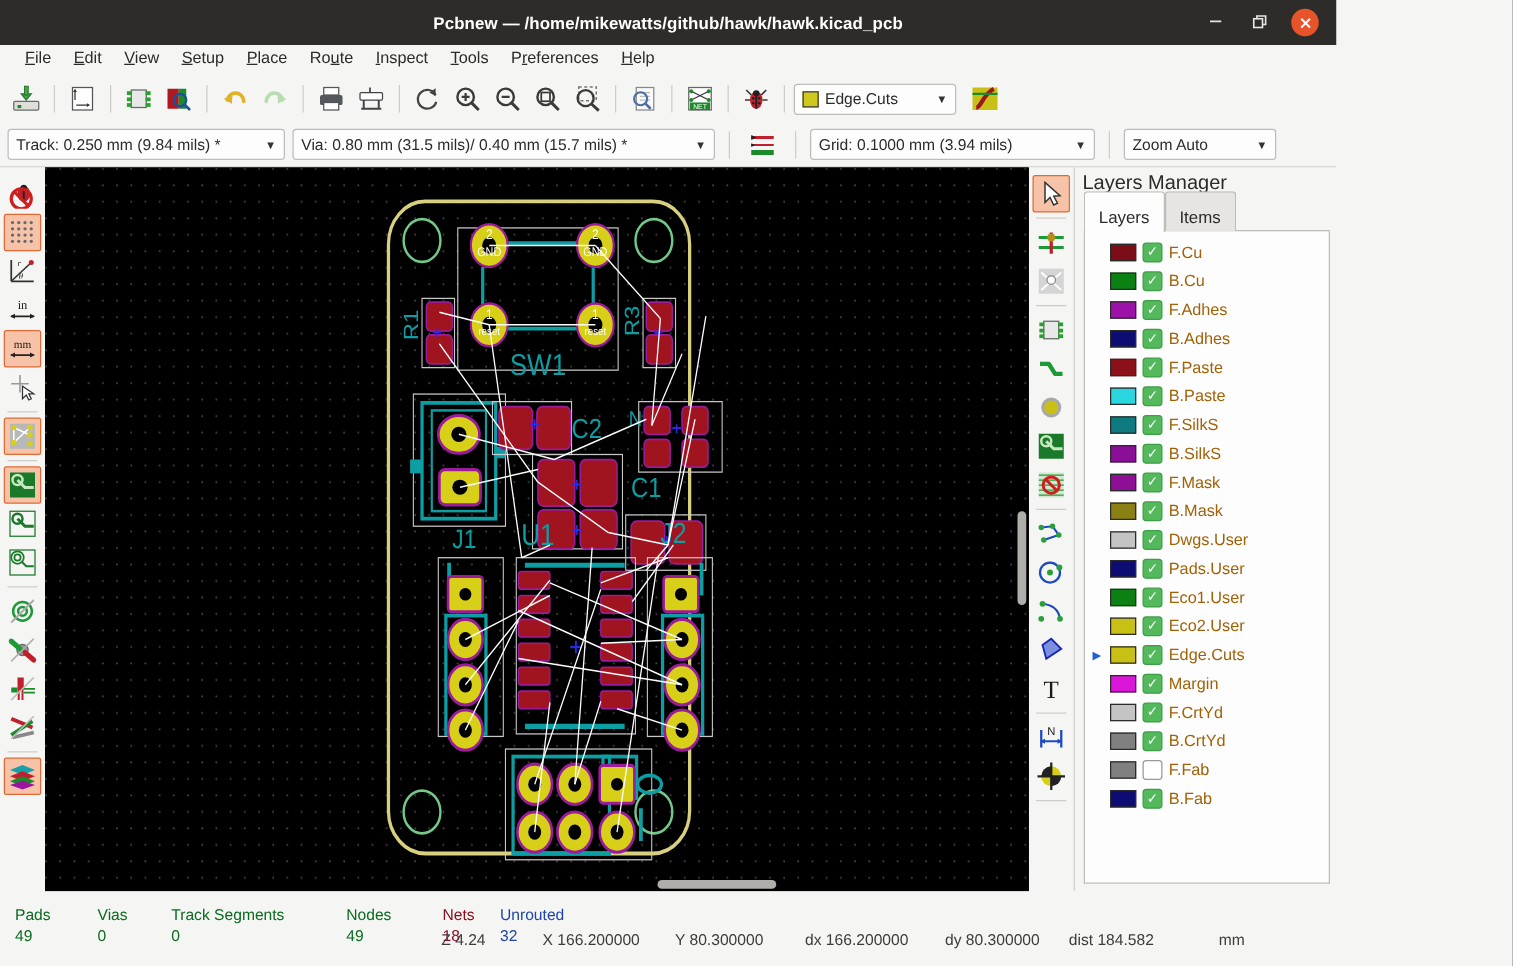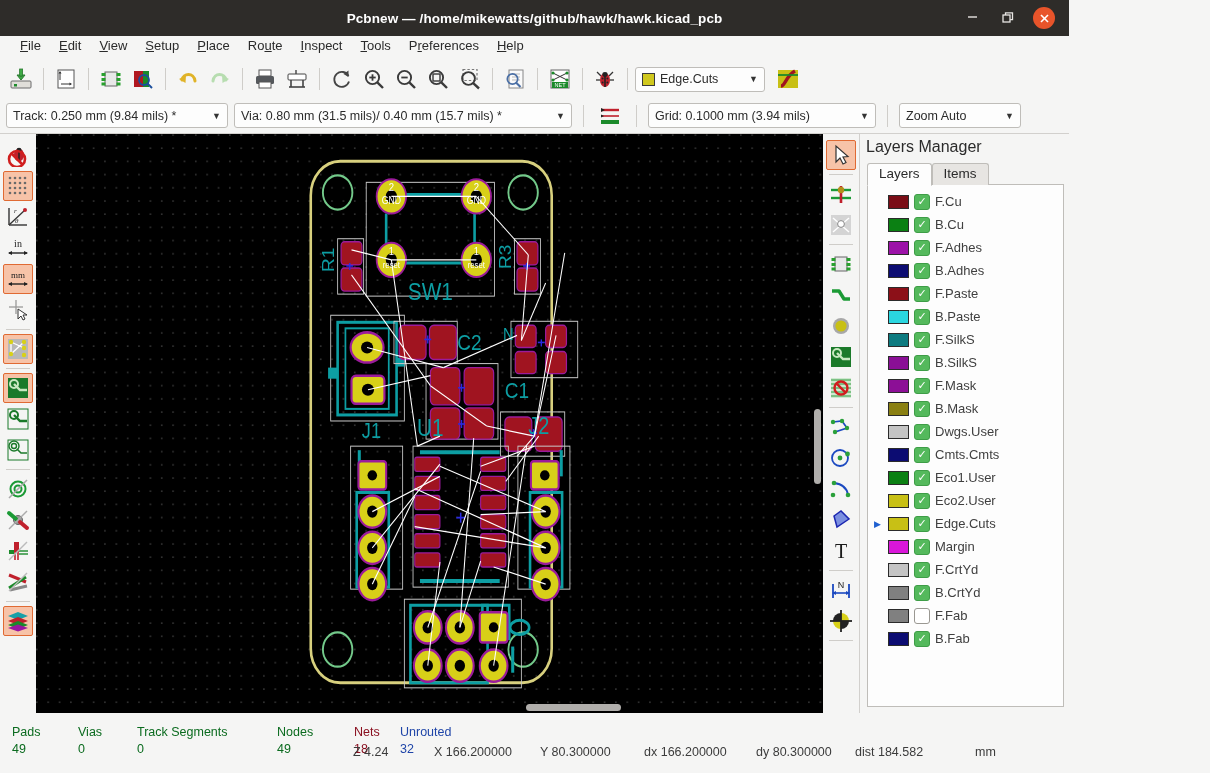--- a/index.html
+++ b/index.html
@@ -78,7 +78,7 @@
   .lp-title { font-size: 16px; padding: 4px 6px 3px 6px; color: #2b2b2b; }
   .lp-tabs { display: flex; padding-left: 7px; position: relative; height: 26px; align-items: flex-end; }
   .lp-tabs:after { content:""; position:absolute; left:7px; right:5px; bottom:0; height:1px; background:#bfbdb9; }
-  .lp-tab { padding: 2px 11px 4px 11px; font-size: 13.5px; border: 1px solid #bfbdb9;
+  .lp-tab { padding: 12px 11px 4px 11px; font-size: 13.5px; border: 1px solid #bfbdb9;
             border-bottom: none; background: #e7e5e2; border-radius: 3px 3px 0 0; cursor: default;
             position: relative; z-index: 2; }
   .lp-tab.active { background: #fdfdfd; border-bottom: 1px solid #fdfdfd; margin-bottom: -1px; }

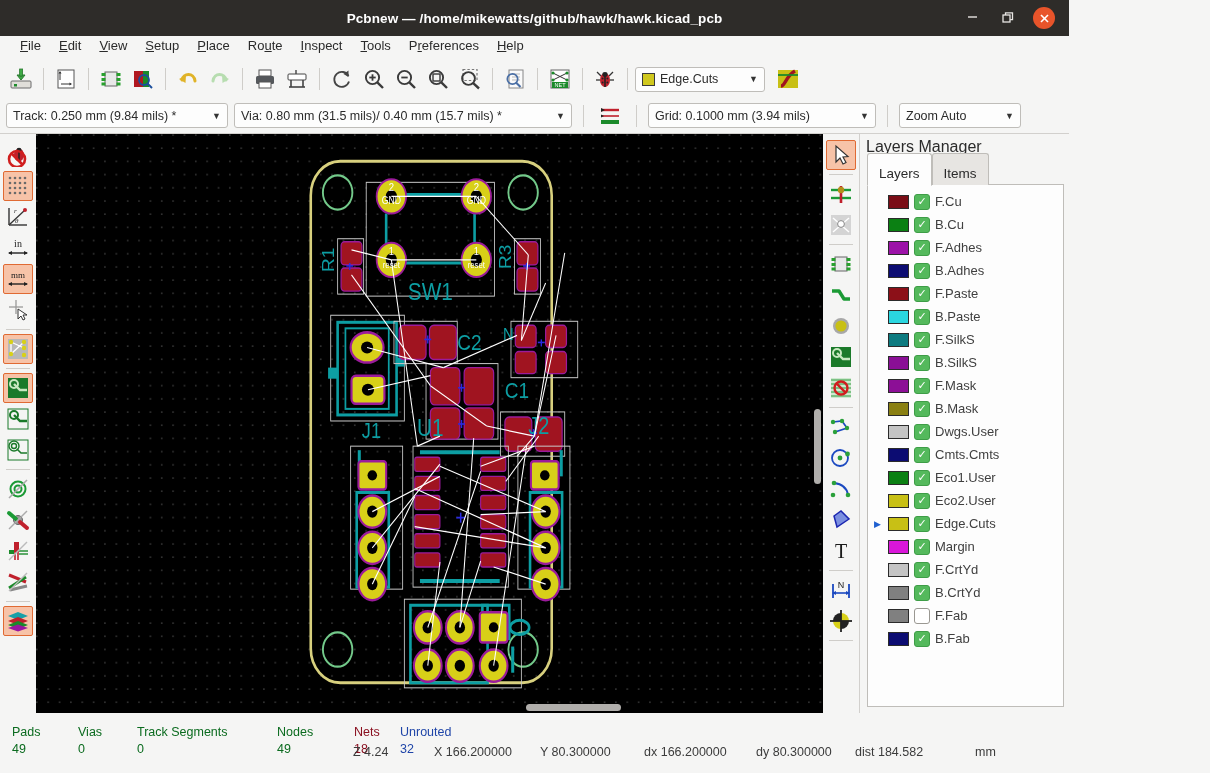--- a/index.html
+++ b/index.html
@@ -92,7 +92,7 @@
           font-size: 11px; color: #ffffff; }
   .lchk.on { background: #54b95c; border: 1px solid #3e9d47; }
   .lchk.off { background: #ffffff; border: 1px solid #9a9892; }
-  .lname { font-size: 13px; color: #404040; }
+  .lname { font-size: 13px; color: #a16207; }
 
   
   .status { flex: 0 0 60px; background: #f5f5f4; position: relative; font-size: 12.5px; }

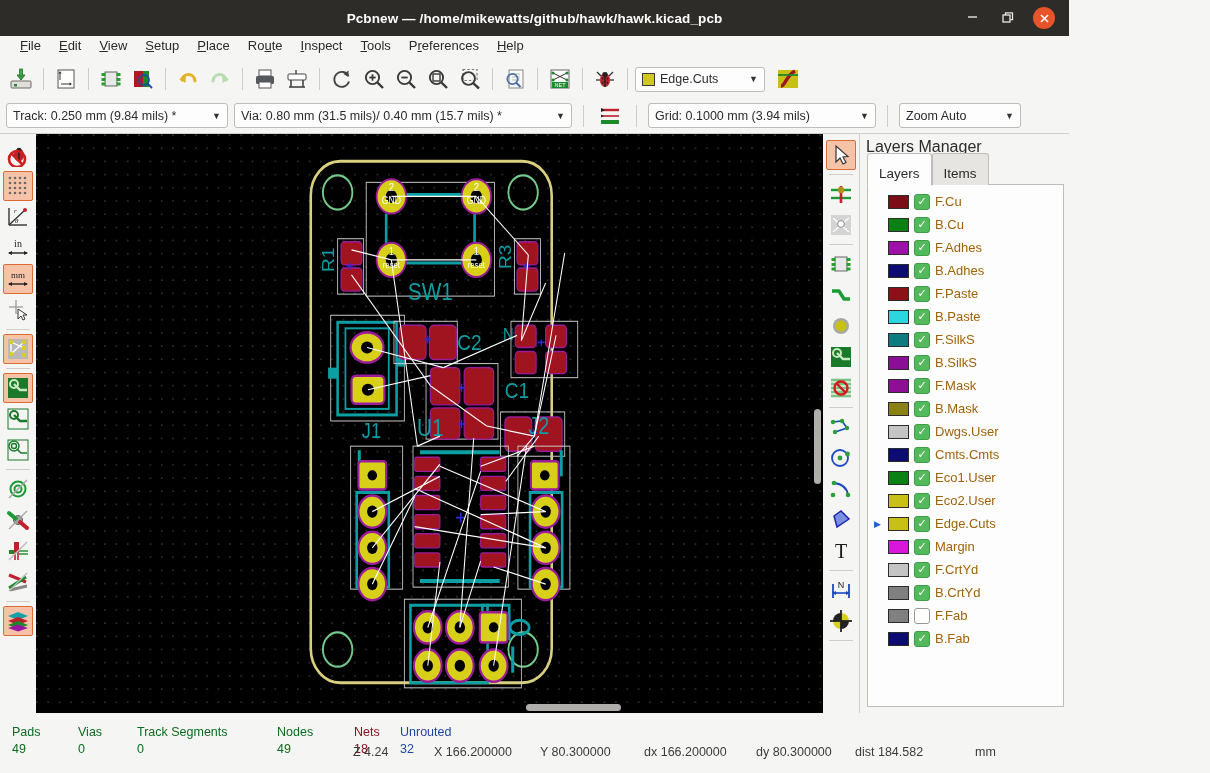--- a/index.html
+++ b/index.html
@@ -929,7 +929,7 @@
             <span class="larrow"></span>
             <span class="lsw" style="background: rgb(12, 12, 114);"></span>
             <span class="lchk on">✓</span>
-            <span class="lname">Cmts.Cmts</span>
+            <span class="lname">Pads.User</span>
           </div>
           <div class="lrow">
             <span class="larrow"></span>

